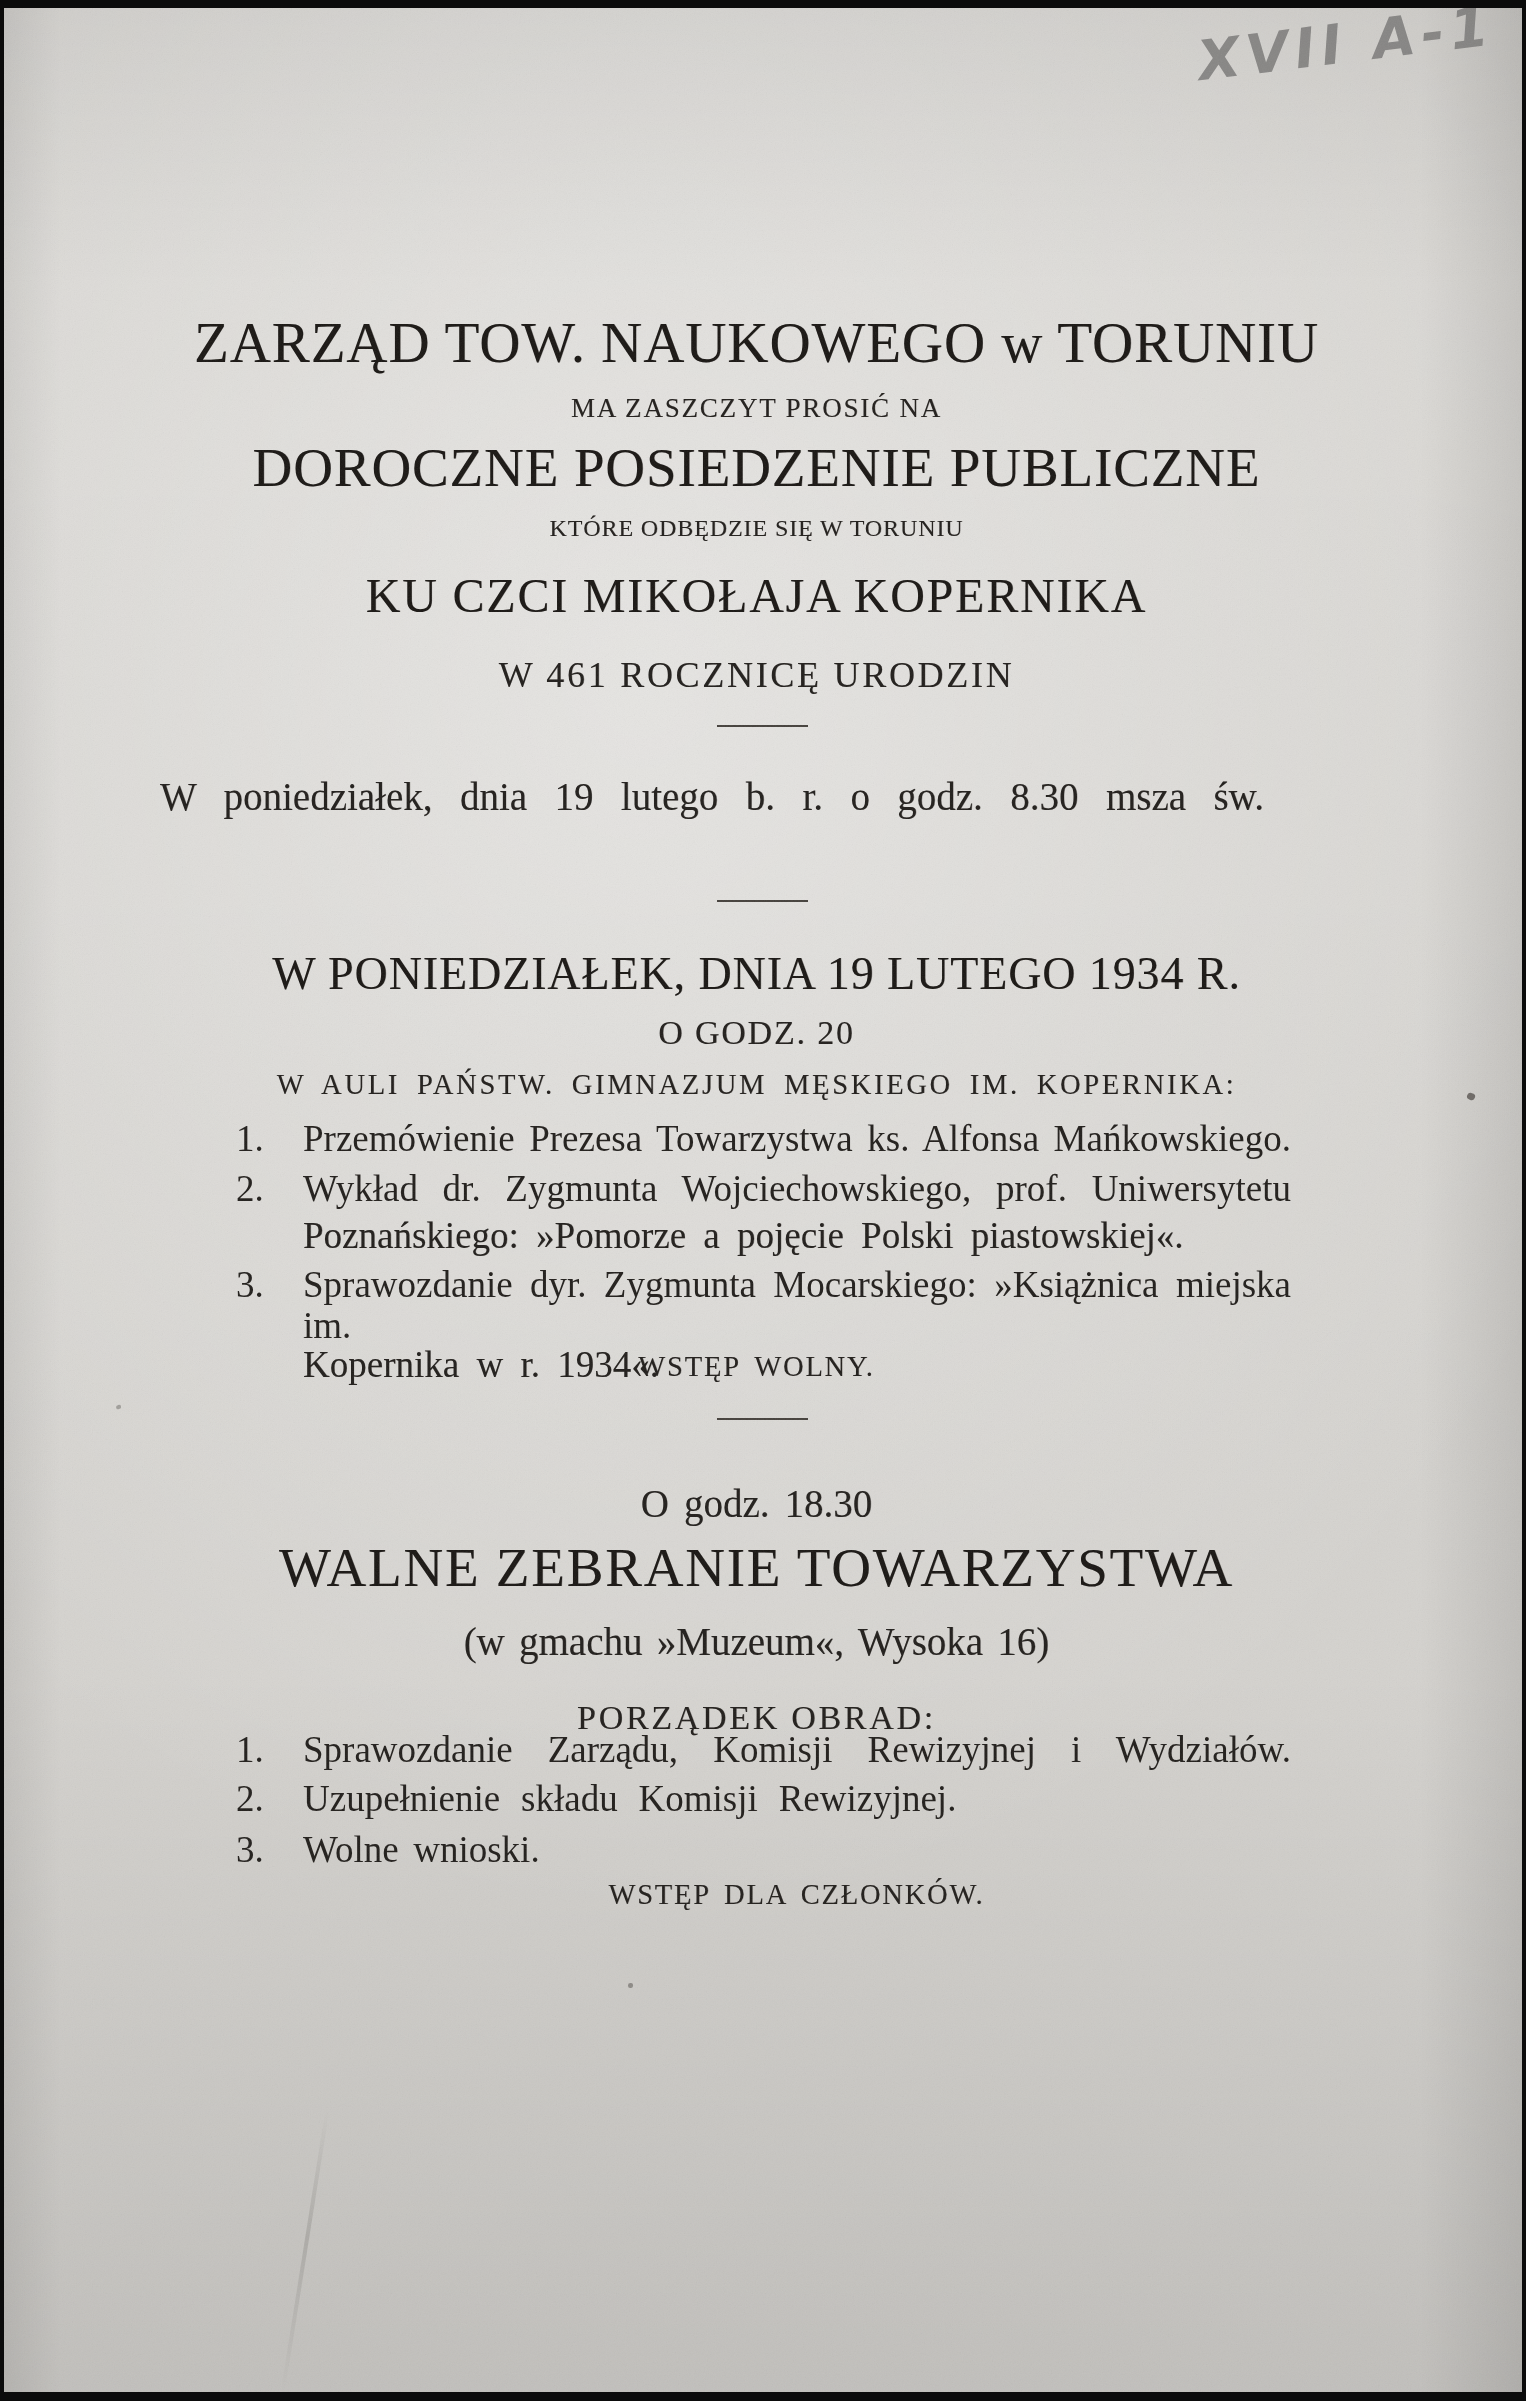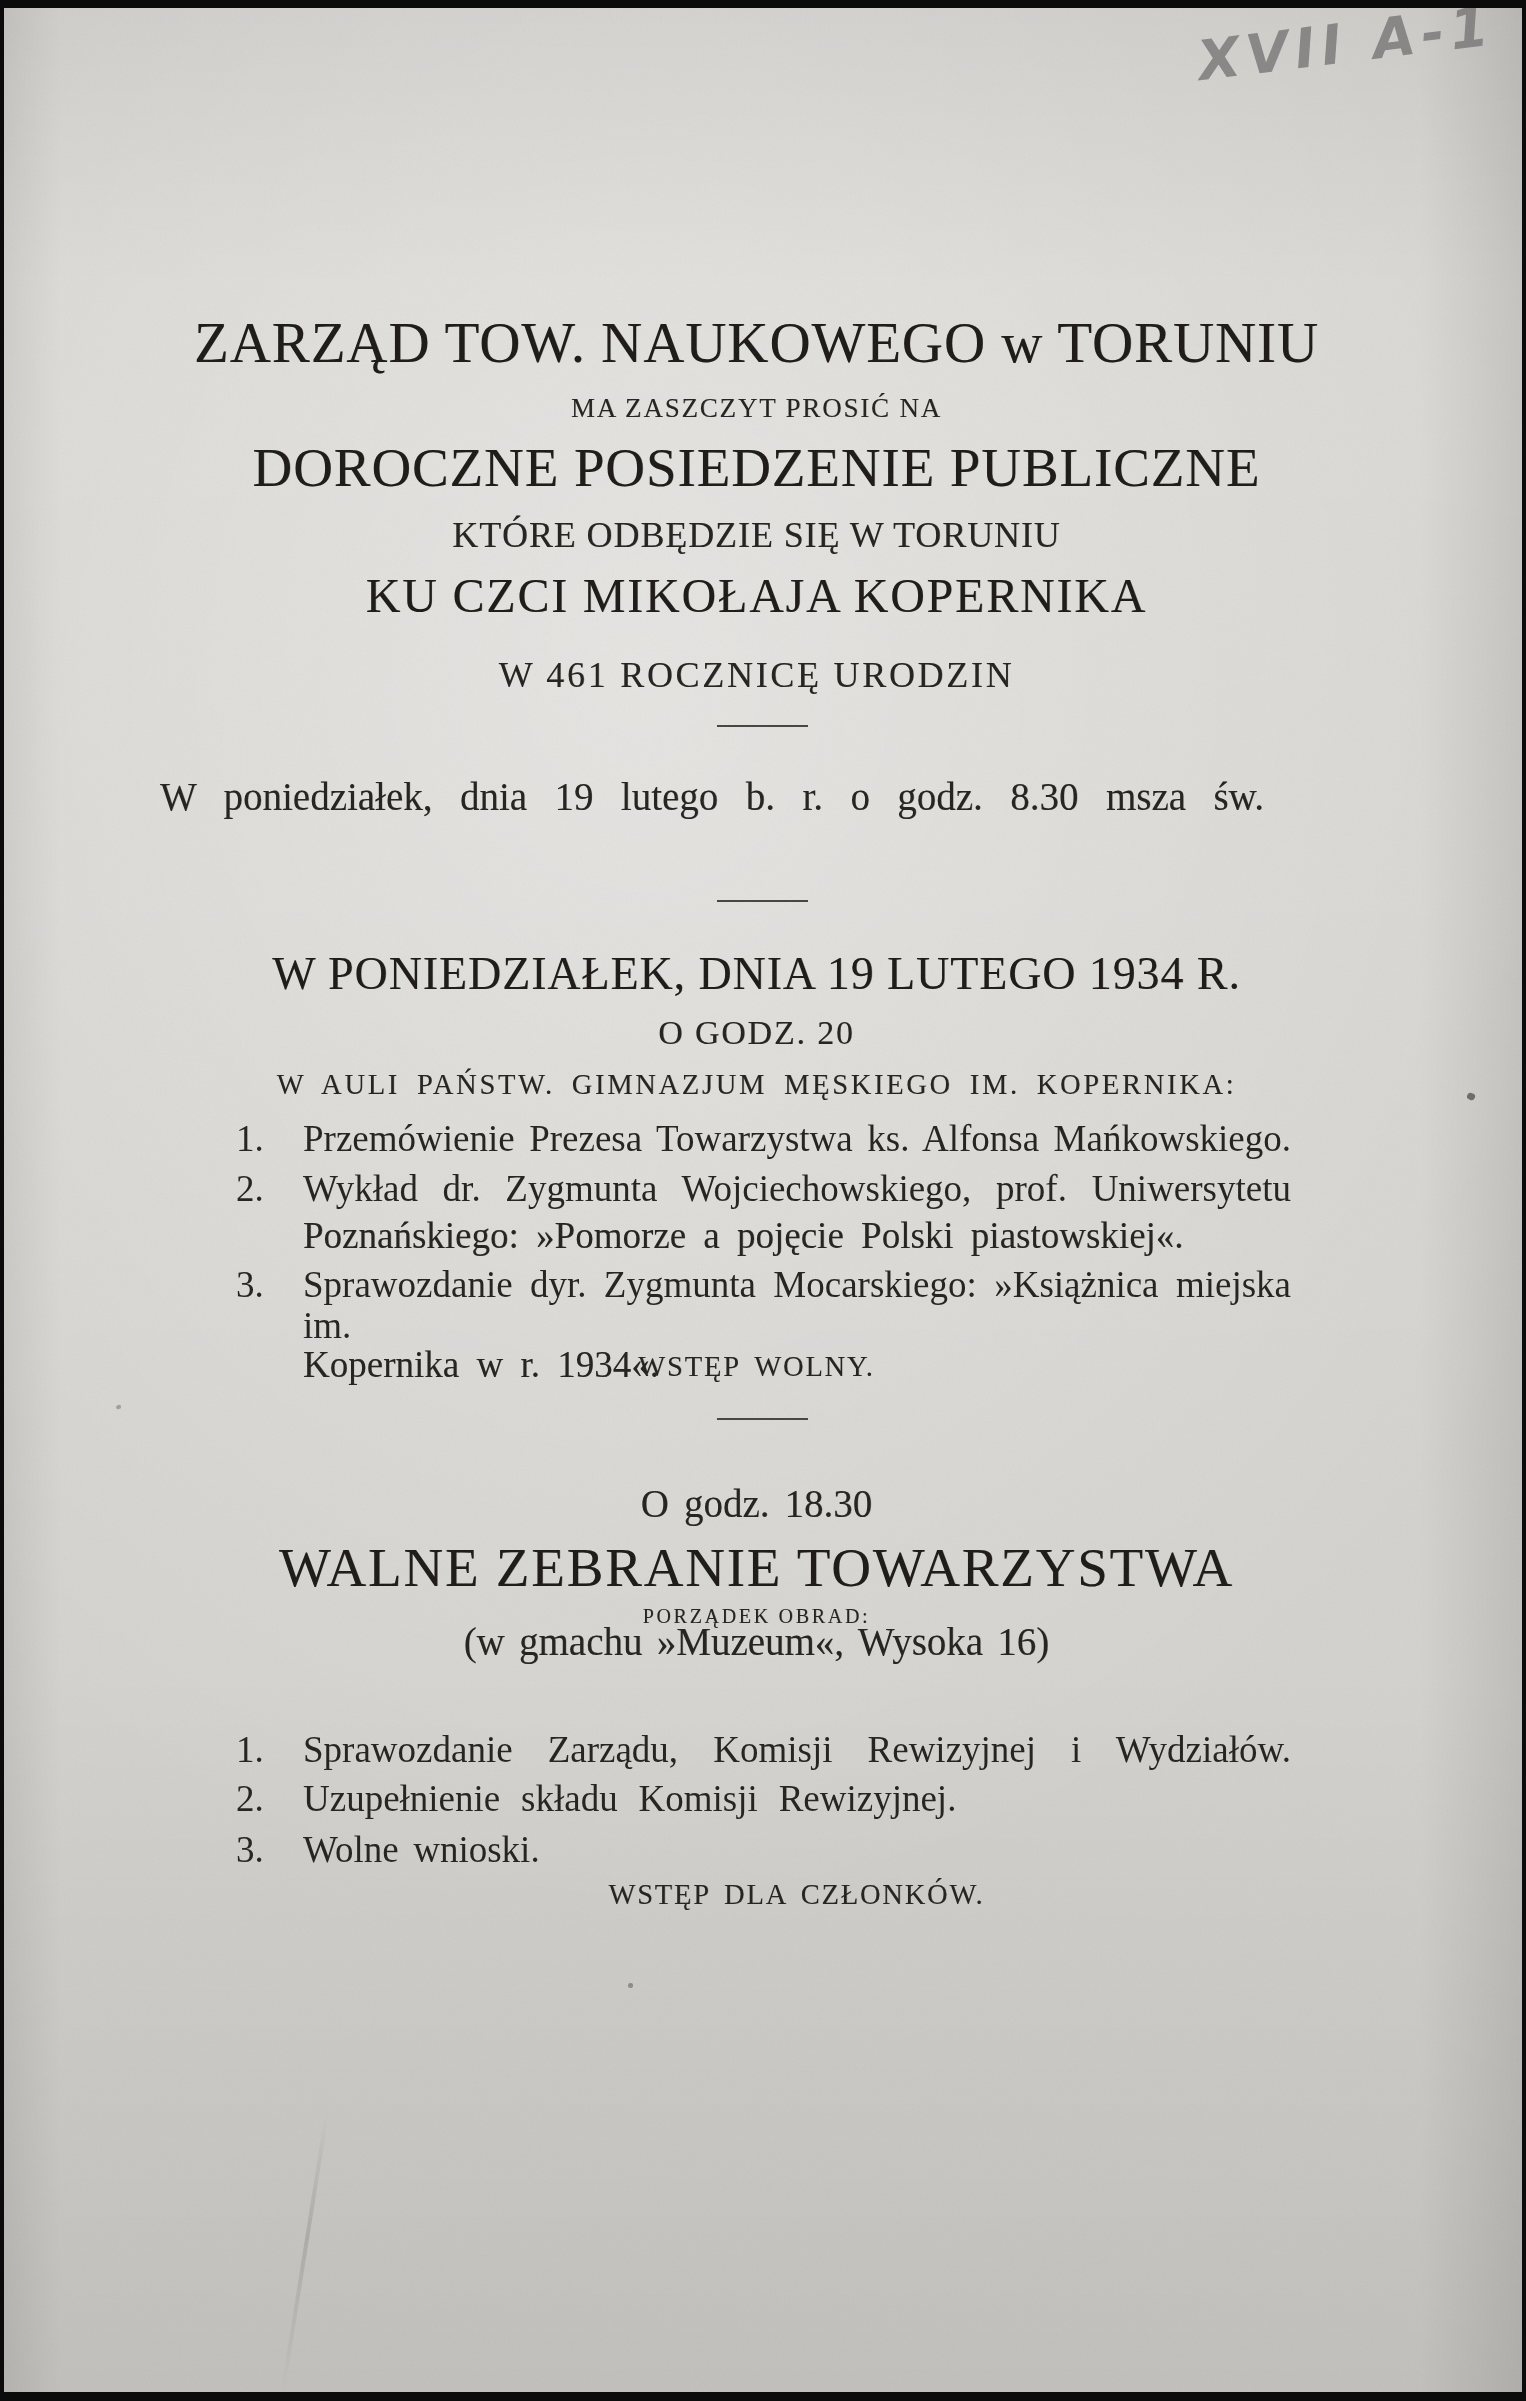--- a/index.html
+++ b/index.html
@@ -42,7 +42,7 @@
   .org-title{top:312px;font-size:57px;letter-spacing:0.9px;color:#191613;}
   .invite-line{top:394px;font-size:27px;letter-spacing:1.8px;}
   .event-title{top:438px;font-size:55px;letter-spacing:0.9px;color:#191613;}
-  .location-line{top:516px;font-size:36px;letter-spacing:0.9px;}
+  .location-line{top:516px;font-size:24px;letter-spacing:0.9px;}
   .honoree-line{top:570px;font-size:48px;letter-spacing:1.8px;color:#191613;}
   .anniv-line{top:656px;font-size:36px;letter-spacing:2.7px;}
 

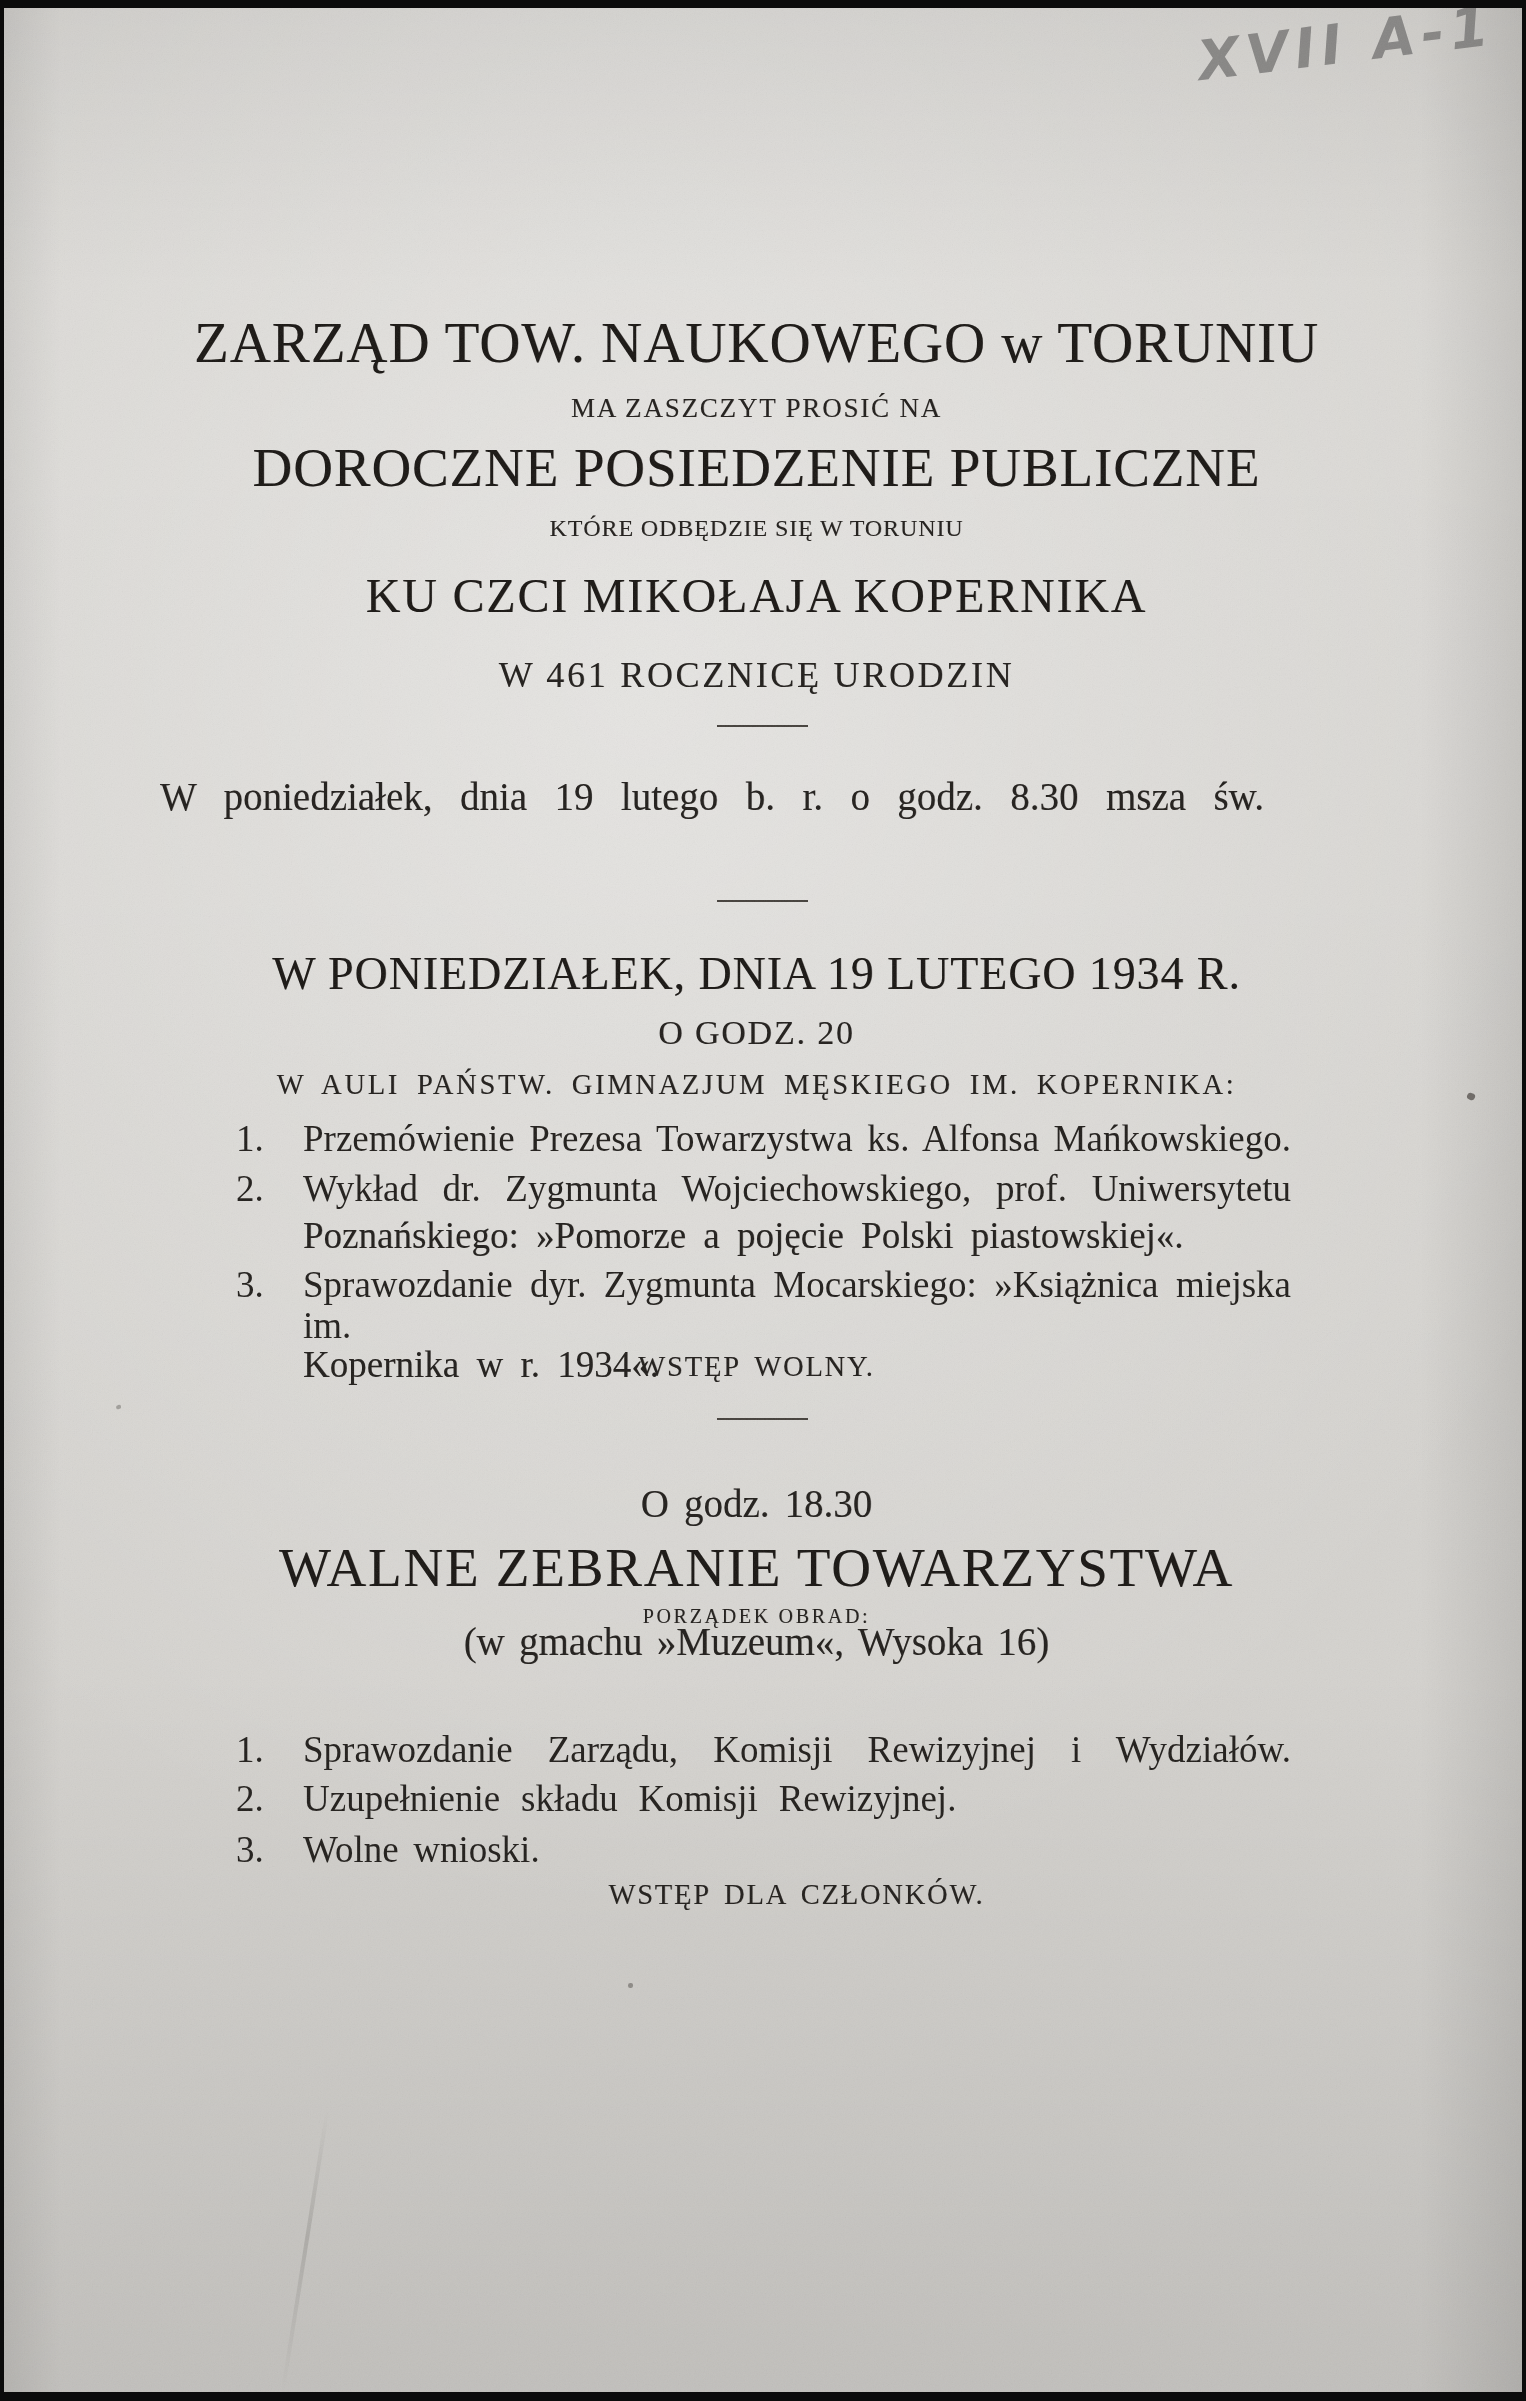--- a/index.html
+++ b/index.html
@@ -73,7 +73,7 @@
   .time2{top:1483px;font-size:39px;word-spacing:5.3px;}
   .assembly-title{top:1538px;font-size:55px;letter-spacing:1.8px;color:#191613;}
   .venue2{top:1621px;font-size:39px;word-spacing:4.5px;}
-  .agenda2-heading{top:1606px;font-size:20px;letter-spacing:2.7px;}
+  .agenda2-heading{top:1700px;font-size:34px;letter-spacing:2.7px;}
 
   .q1{top:1730px;}
   .q2{top:1779px;}

